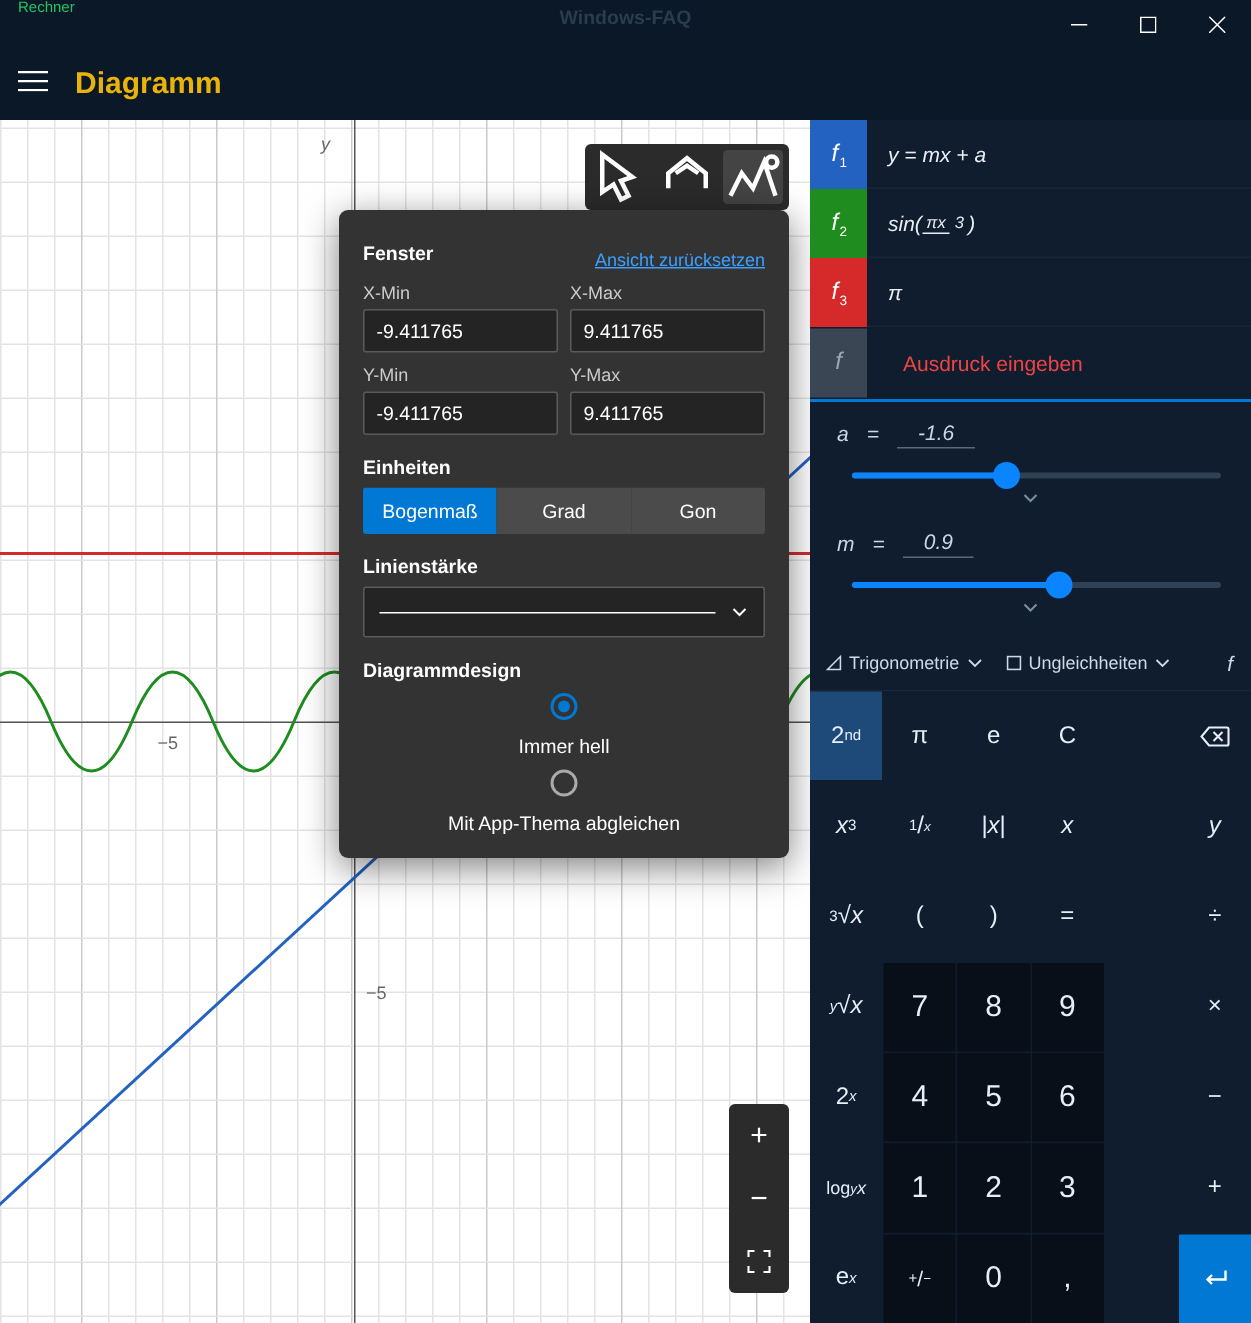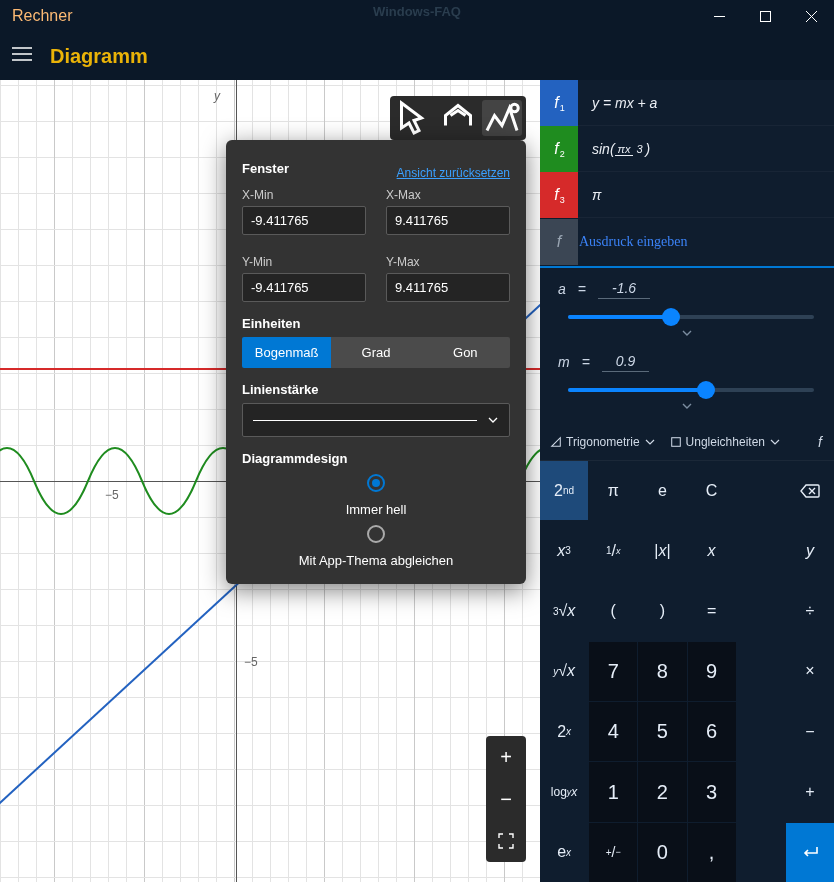--- a/index.html
+++ b/index.html
@@ -6,7 +6,7 @@
 body { width: 834px; height: 882px; background: #0b1828; overflow: hidden; position: relative; }
 
 
-.titlebar { height: 32px; display: flex; align-items: center; justify-content: space-between; padding-left: 12px; color: #fdba74; font-size: 16px; }
+.titlebar { height: 32px; display: flex; align-items: flex-start; justify-content: space-between; padding-left: 12px; color: #22c55e; font-size: 10px; }
 .watermark { position: absolute; left: 50%; transform: translateX(-50%); top: 4px; color: #2a3d4e; font-size: 13px; font-weight: 600; }
 .winbtns { display: flex; gap: 0; }
 .winbtn { width: 46px; height: 32px; display: flex; align-items: center; justify-content: center; color: #fff; }

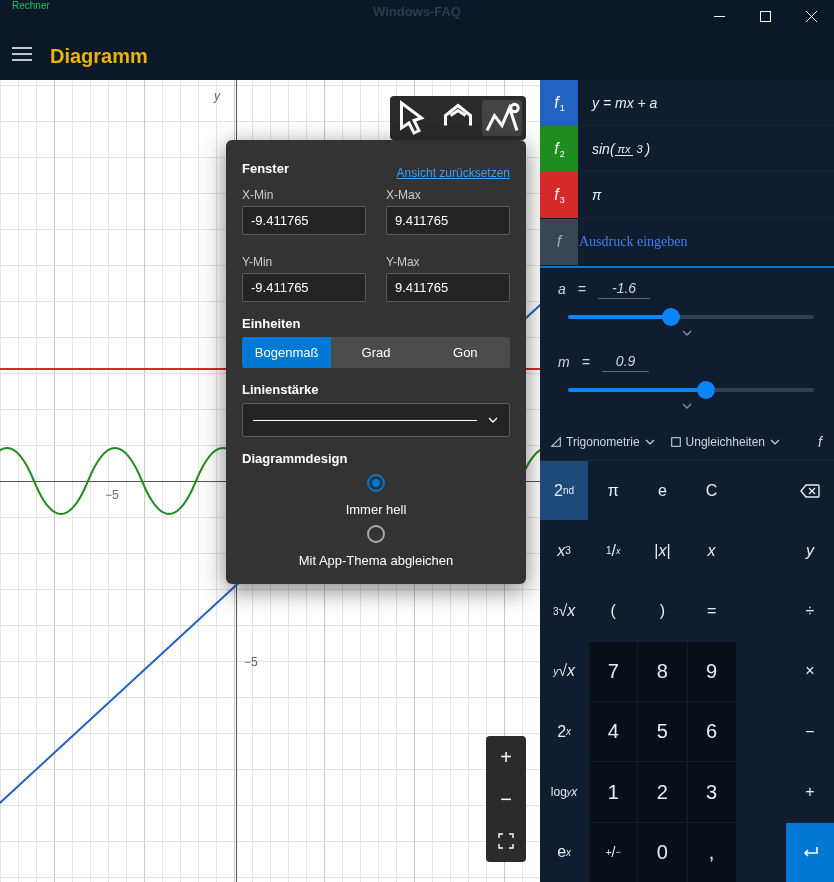--- a/index.html
+++ b/index.html
@@ -55,7 +55,7 @@
 .opt-row { display:flex; justify-content:space-between; align-items:center; margin-bottom:8px; }
 .opt-label { font-weight:600; font-size:13px; }
 .reset-link { color:#3aa0ff; font-size:12px; text-decoration:underline; cursor:pointer;margin-top:10px; }
-.input-grid { display:grid; grid-template-columns:1fr 1fr; gap:20px; margin-bottom:14px; }
+.input-grid { display:grid; grid-template-columns:1fr 1fr; gap:8px; margin-bottom:14px; }
 .input-col label { font-size:12px; color:#ccc; display:block; margin-bottom:4px; }
 .input-col input { width:100%; background:#242424; border:1px solid #5a5a5a; color:#fff; padding:6px 8px; font-size:13px; border-radius:2px; }
 .seg { display:flex; margin-top:6px; margin-bottom:14px; border-radius:2px; overflow:hidden; }

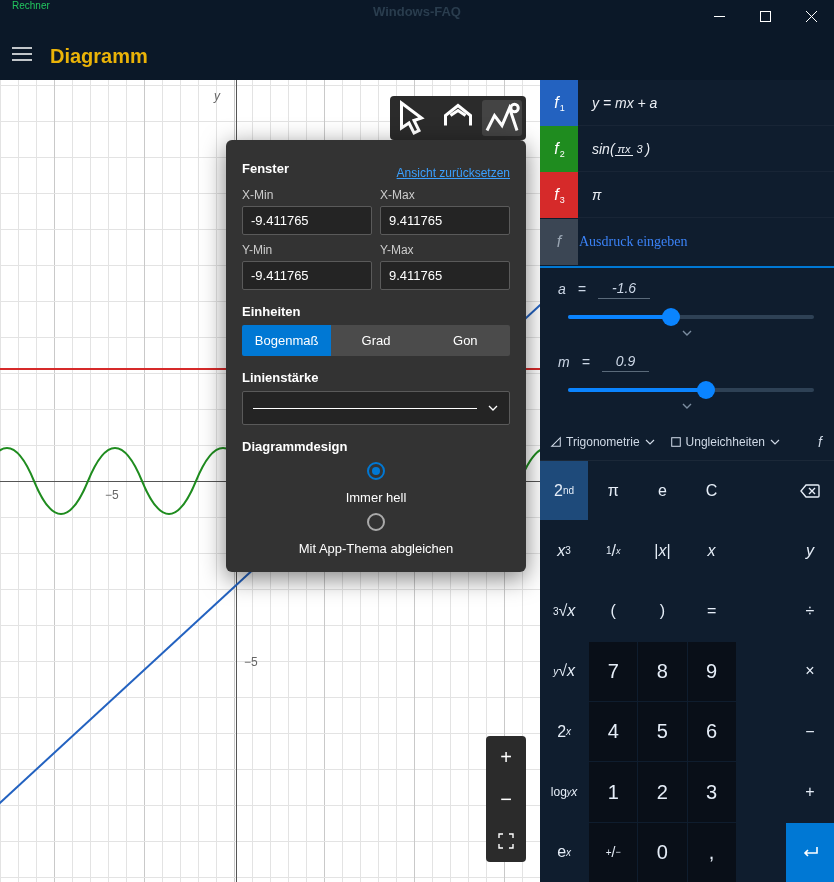--- a/index.html
+++ b/index.html
@@ -79,7 +79,7 @@
 .funcexpr .frac span:last-child { padding:0 3px; }
 .expr-input { height:48px; display:flex; align-items:center; }
 .expr-input .funcbadge { background:#3b4654; color:#9aa6b3; }
-.expr-input .ph { color:#3b82f6; font-size:14px; padding-left:1px;font-family:Liberation Serif, serif; }
+.expr-input .ph { color:#ef4444; font-size:14px; padding-left:24px; }
 .accent-bar { height:2px; background:#0078d4; }
 
 

